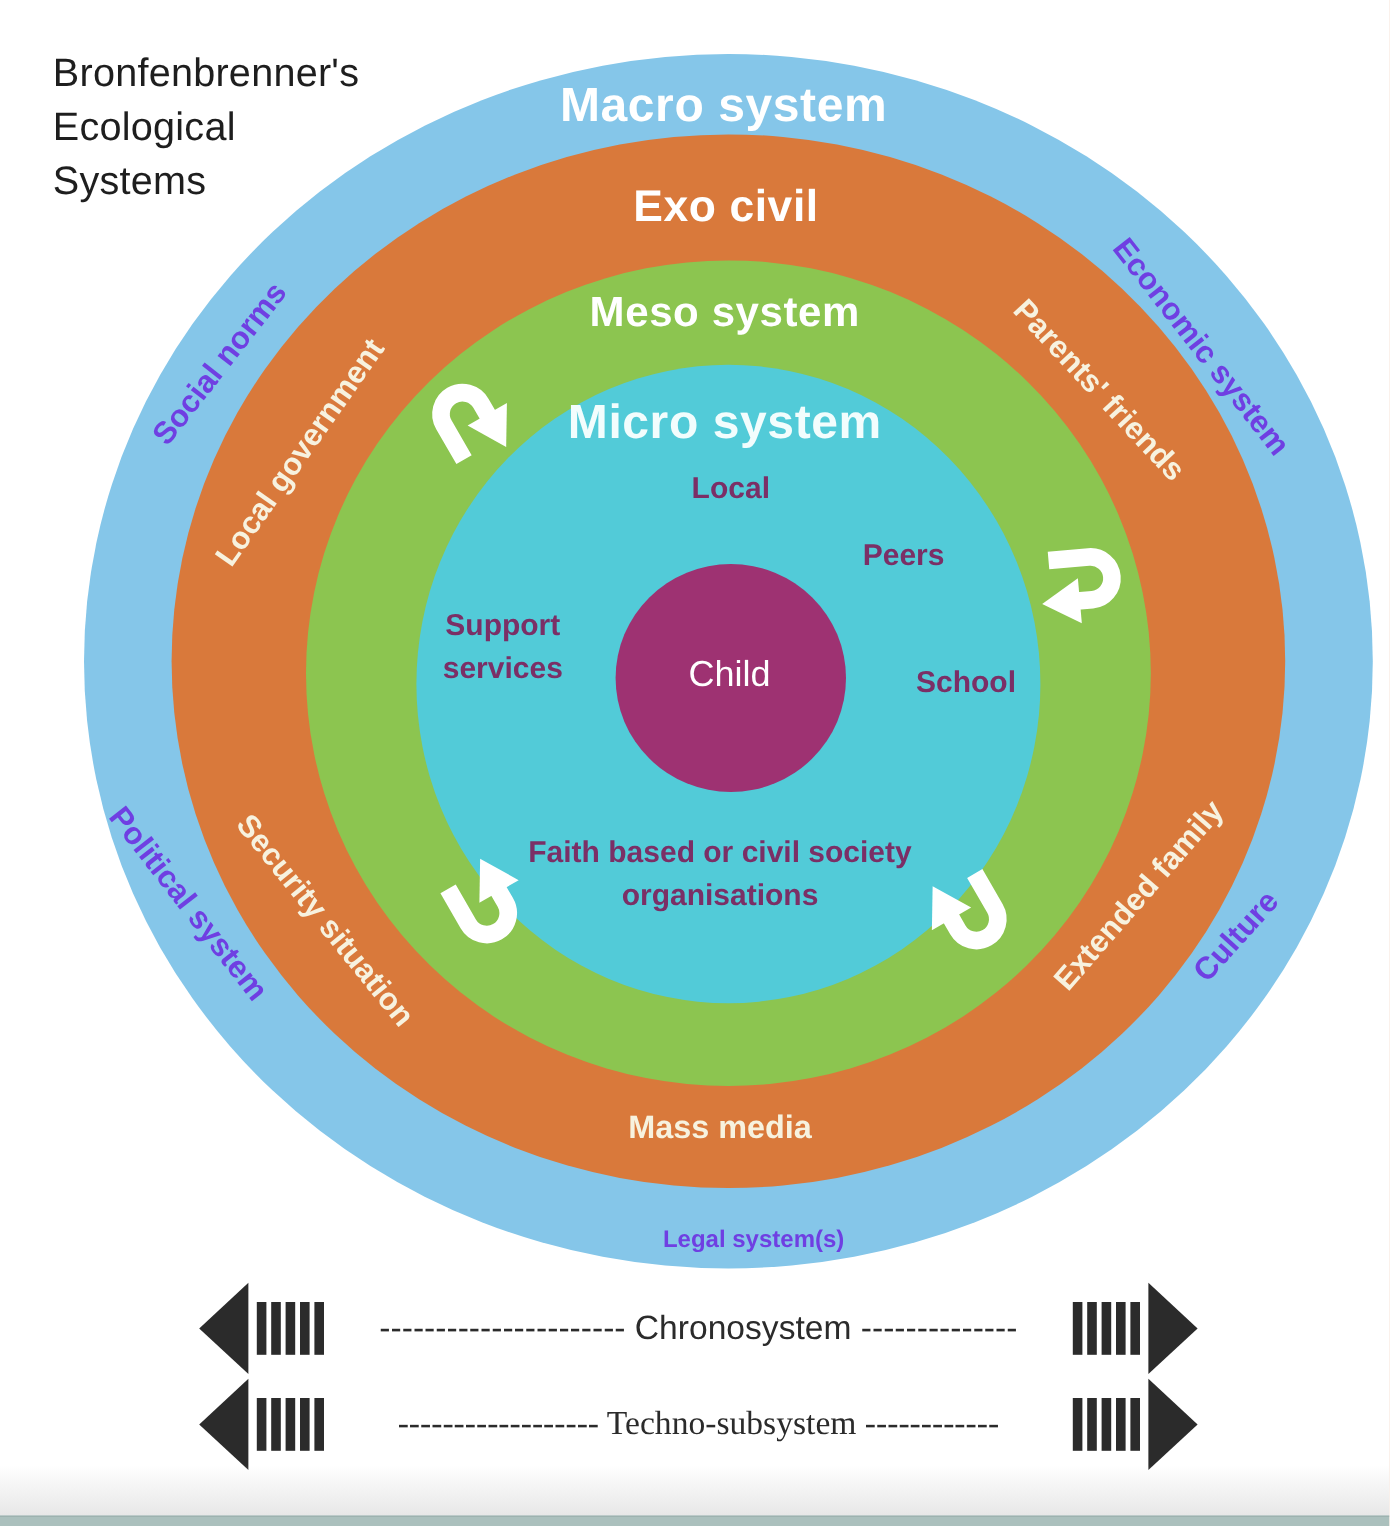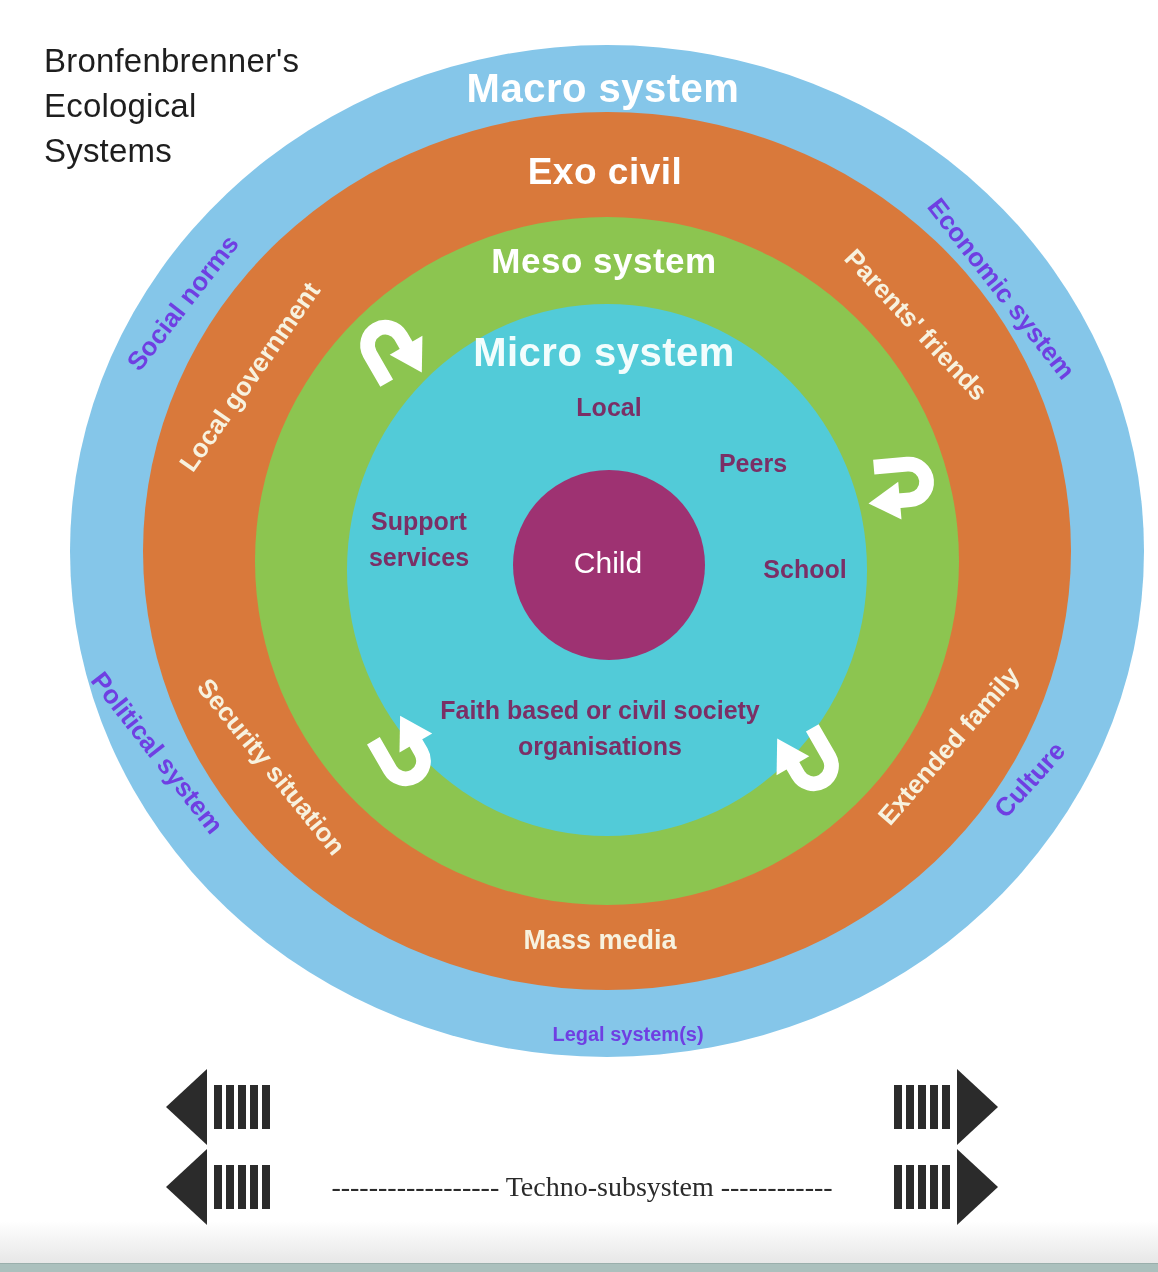--- a/index.html
+++ b/index.html
@@ -149,6 +149,7 @@
           <span></span>
       </div>
     </div>
+    <div class="trow-text">---------------------- Chronosystem --------------</div>
     <div class="arrow-group">
       <div class="bars">
         <span></span>

